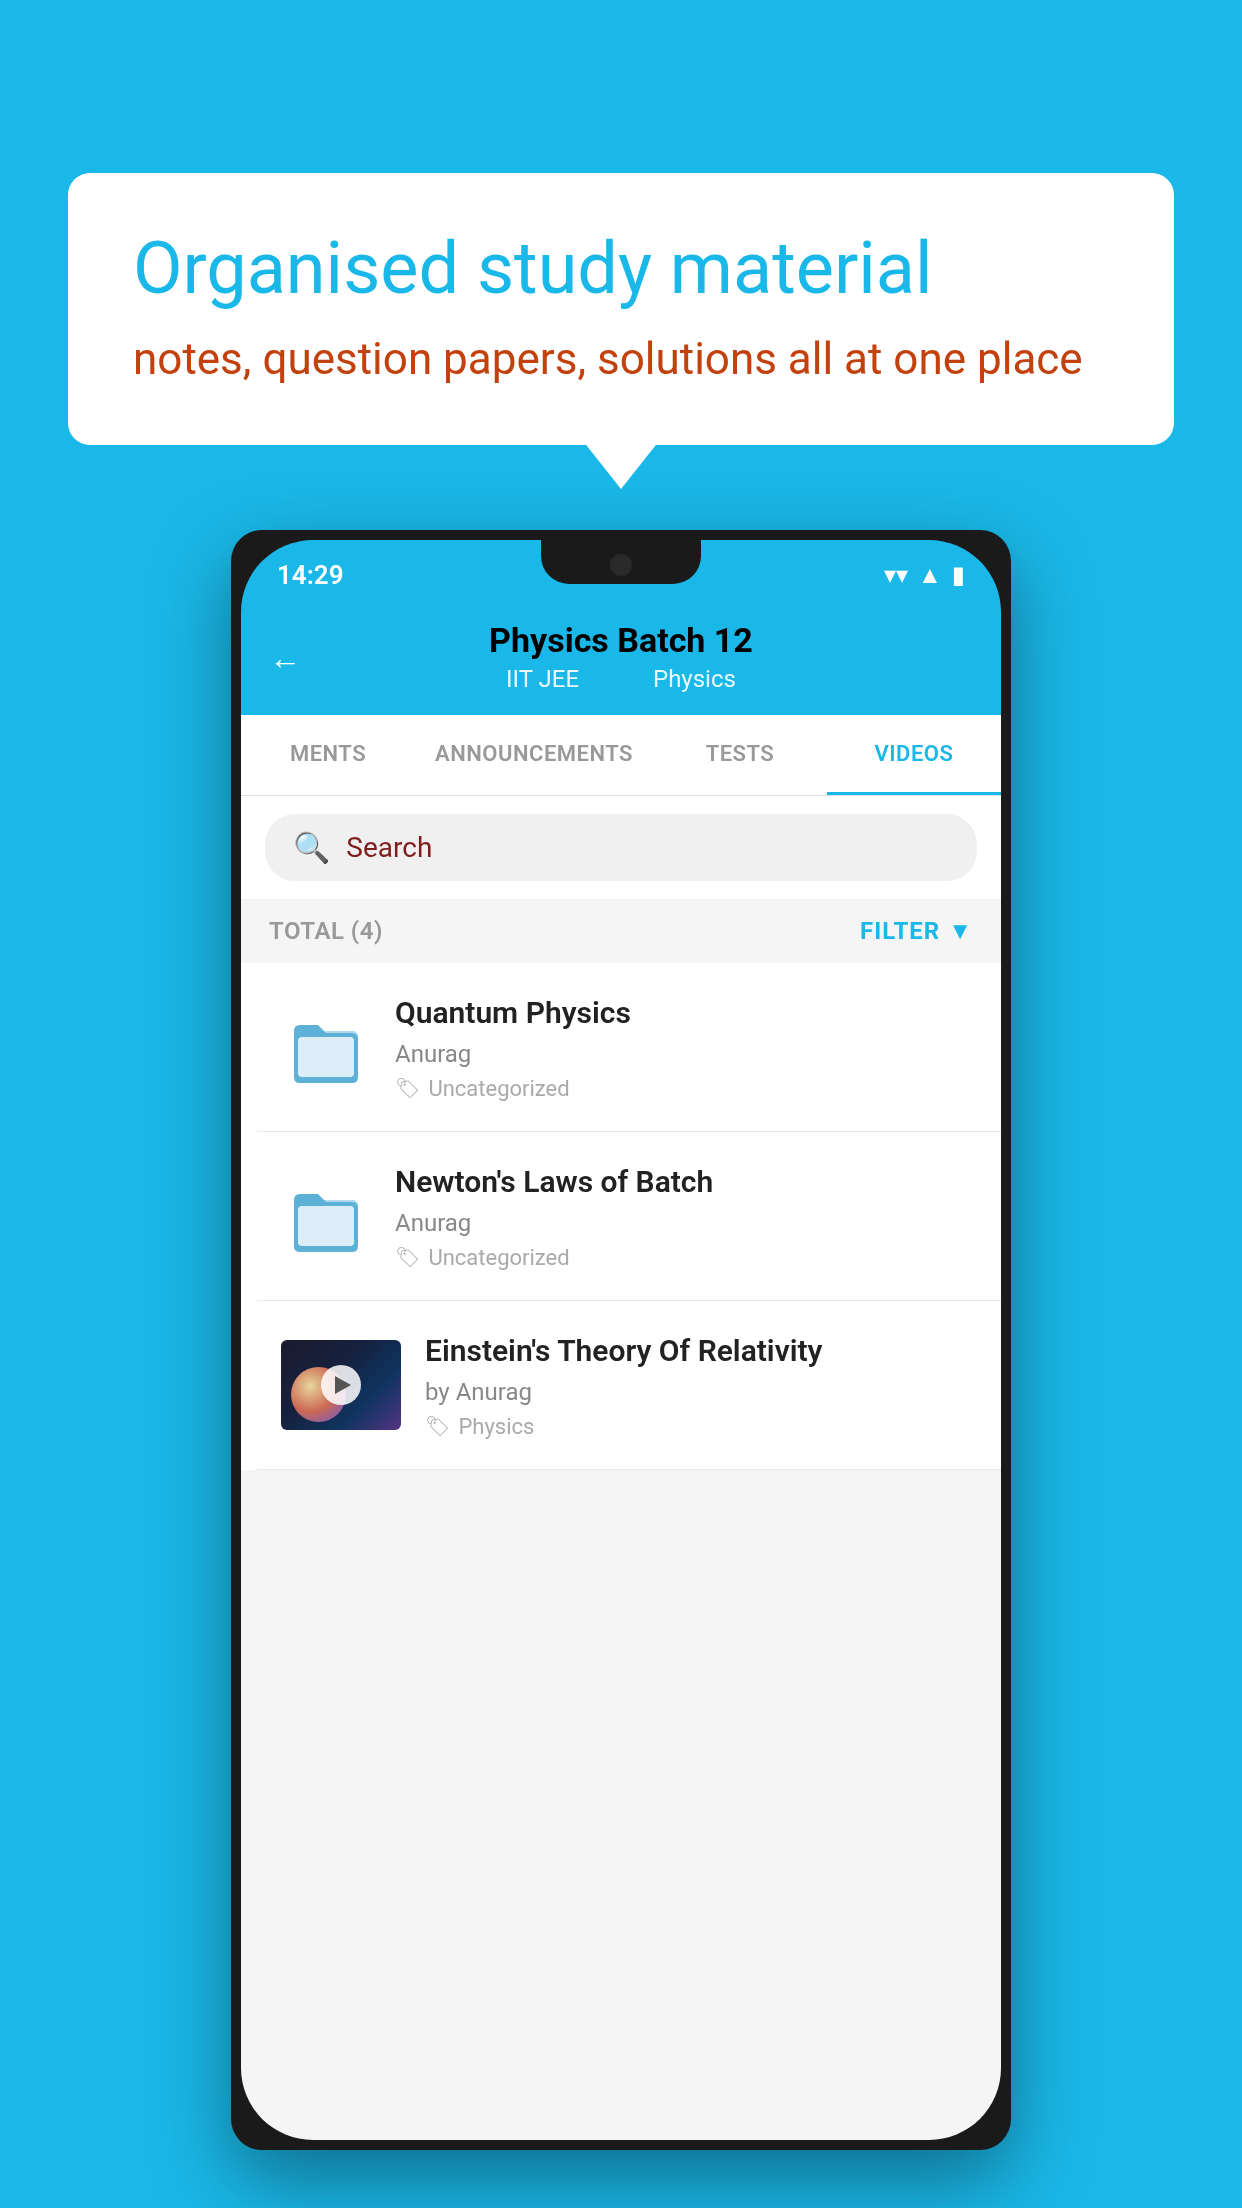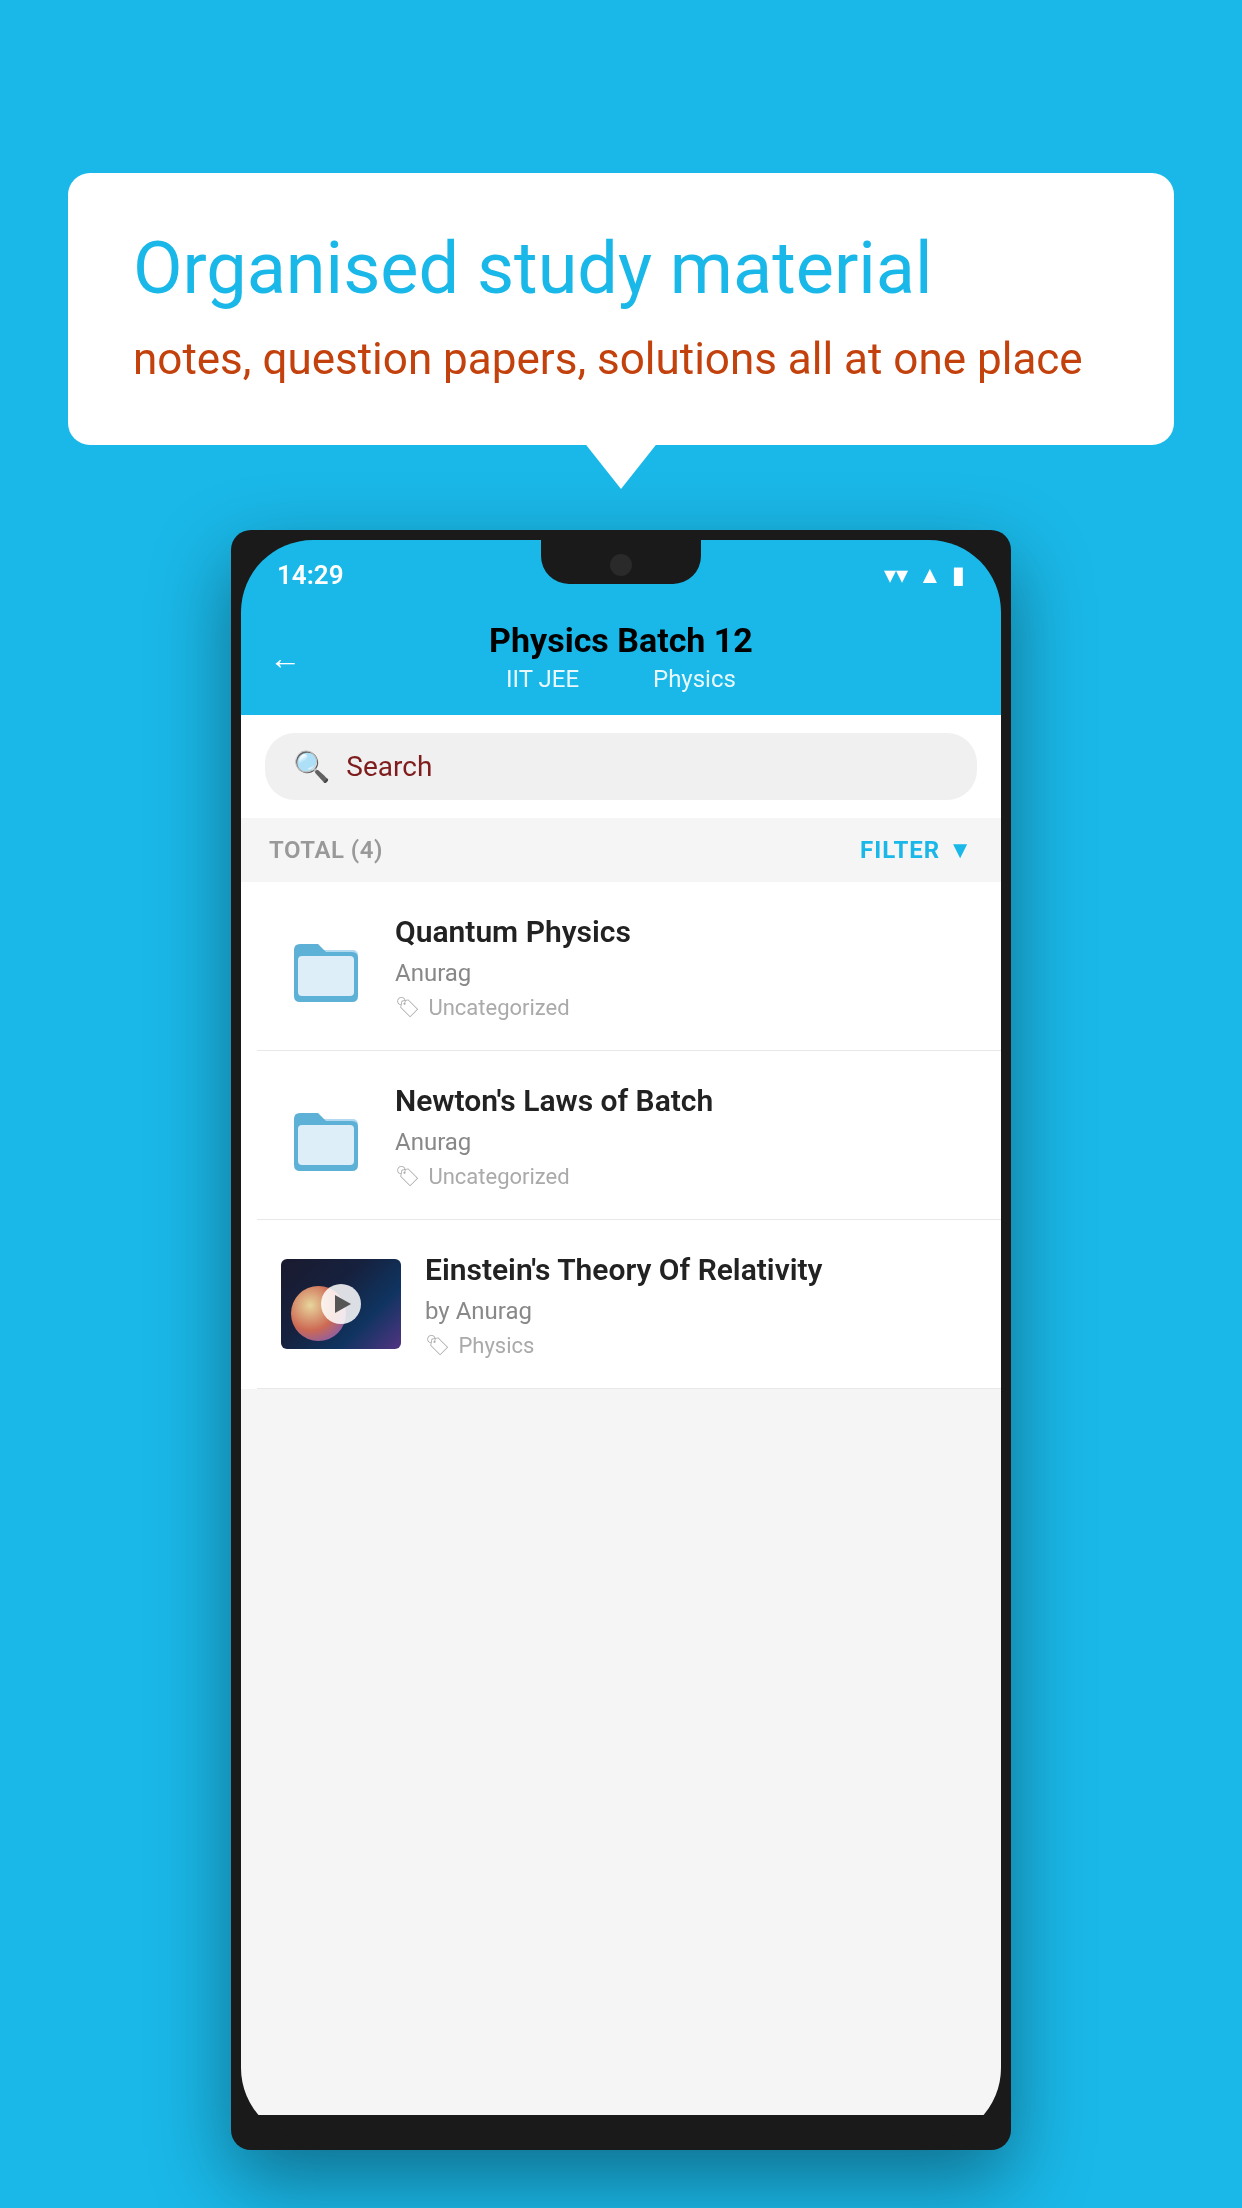--- a/index.html
+++ b/index.html
@@ -65,7 +65,7 @@
       width: 780px;
       height: 1620px;
       background: #1a1a1a;
-      border-radius: 20px;
+      border-radius: 31px;
       box-shadow: 0 30px 80px rgba(0,0,0,0.4);
       overflow: hidden;
     }

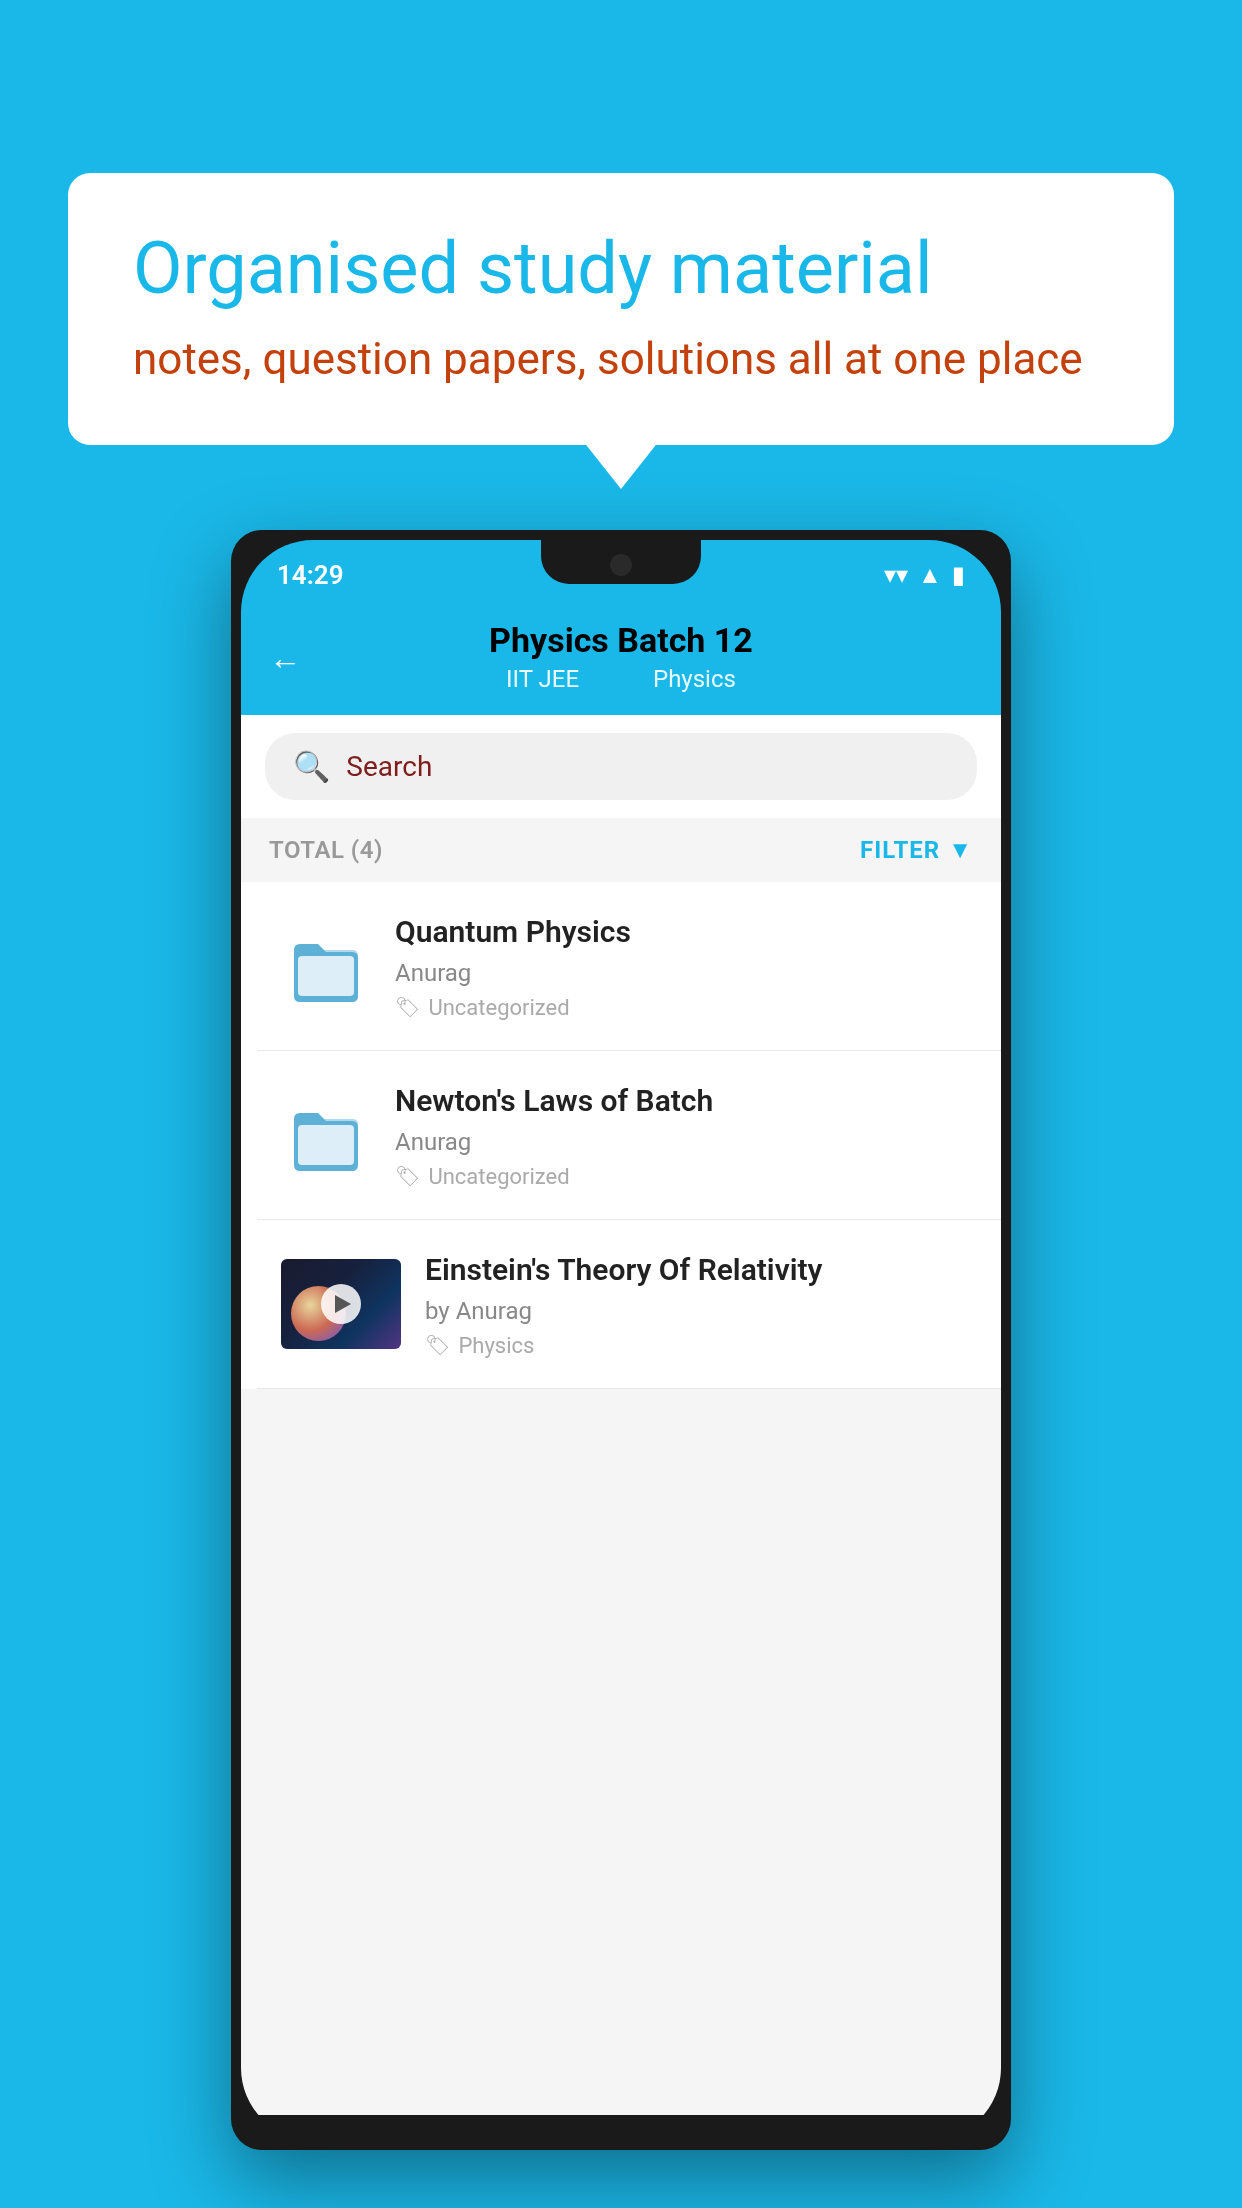--- a/index.html
+++ b/index.html
@@ -405,6 +405,12 @@
       </div>
     </div>
 
+    <div class="tabs-bar">
+      <div class="tab-item">MENTS</div>
+      <div class="tab-item">ANNOUNCEMENTS</div>
+      <div class="tab-item">TESTS</div>
+      <div class="tab-item active">VIDEOS</div>
+    </div>
 
     <div class="screen-content">
 

